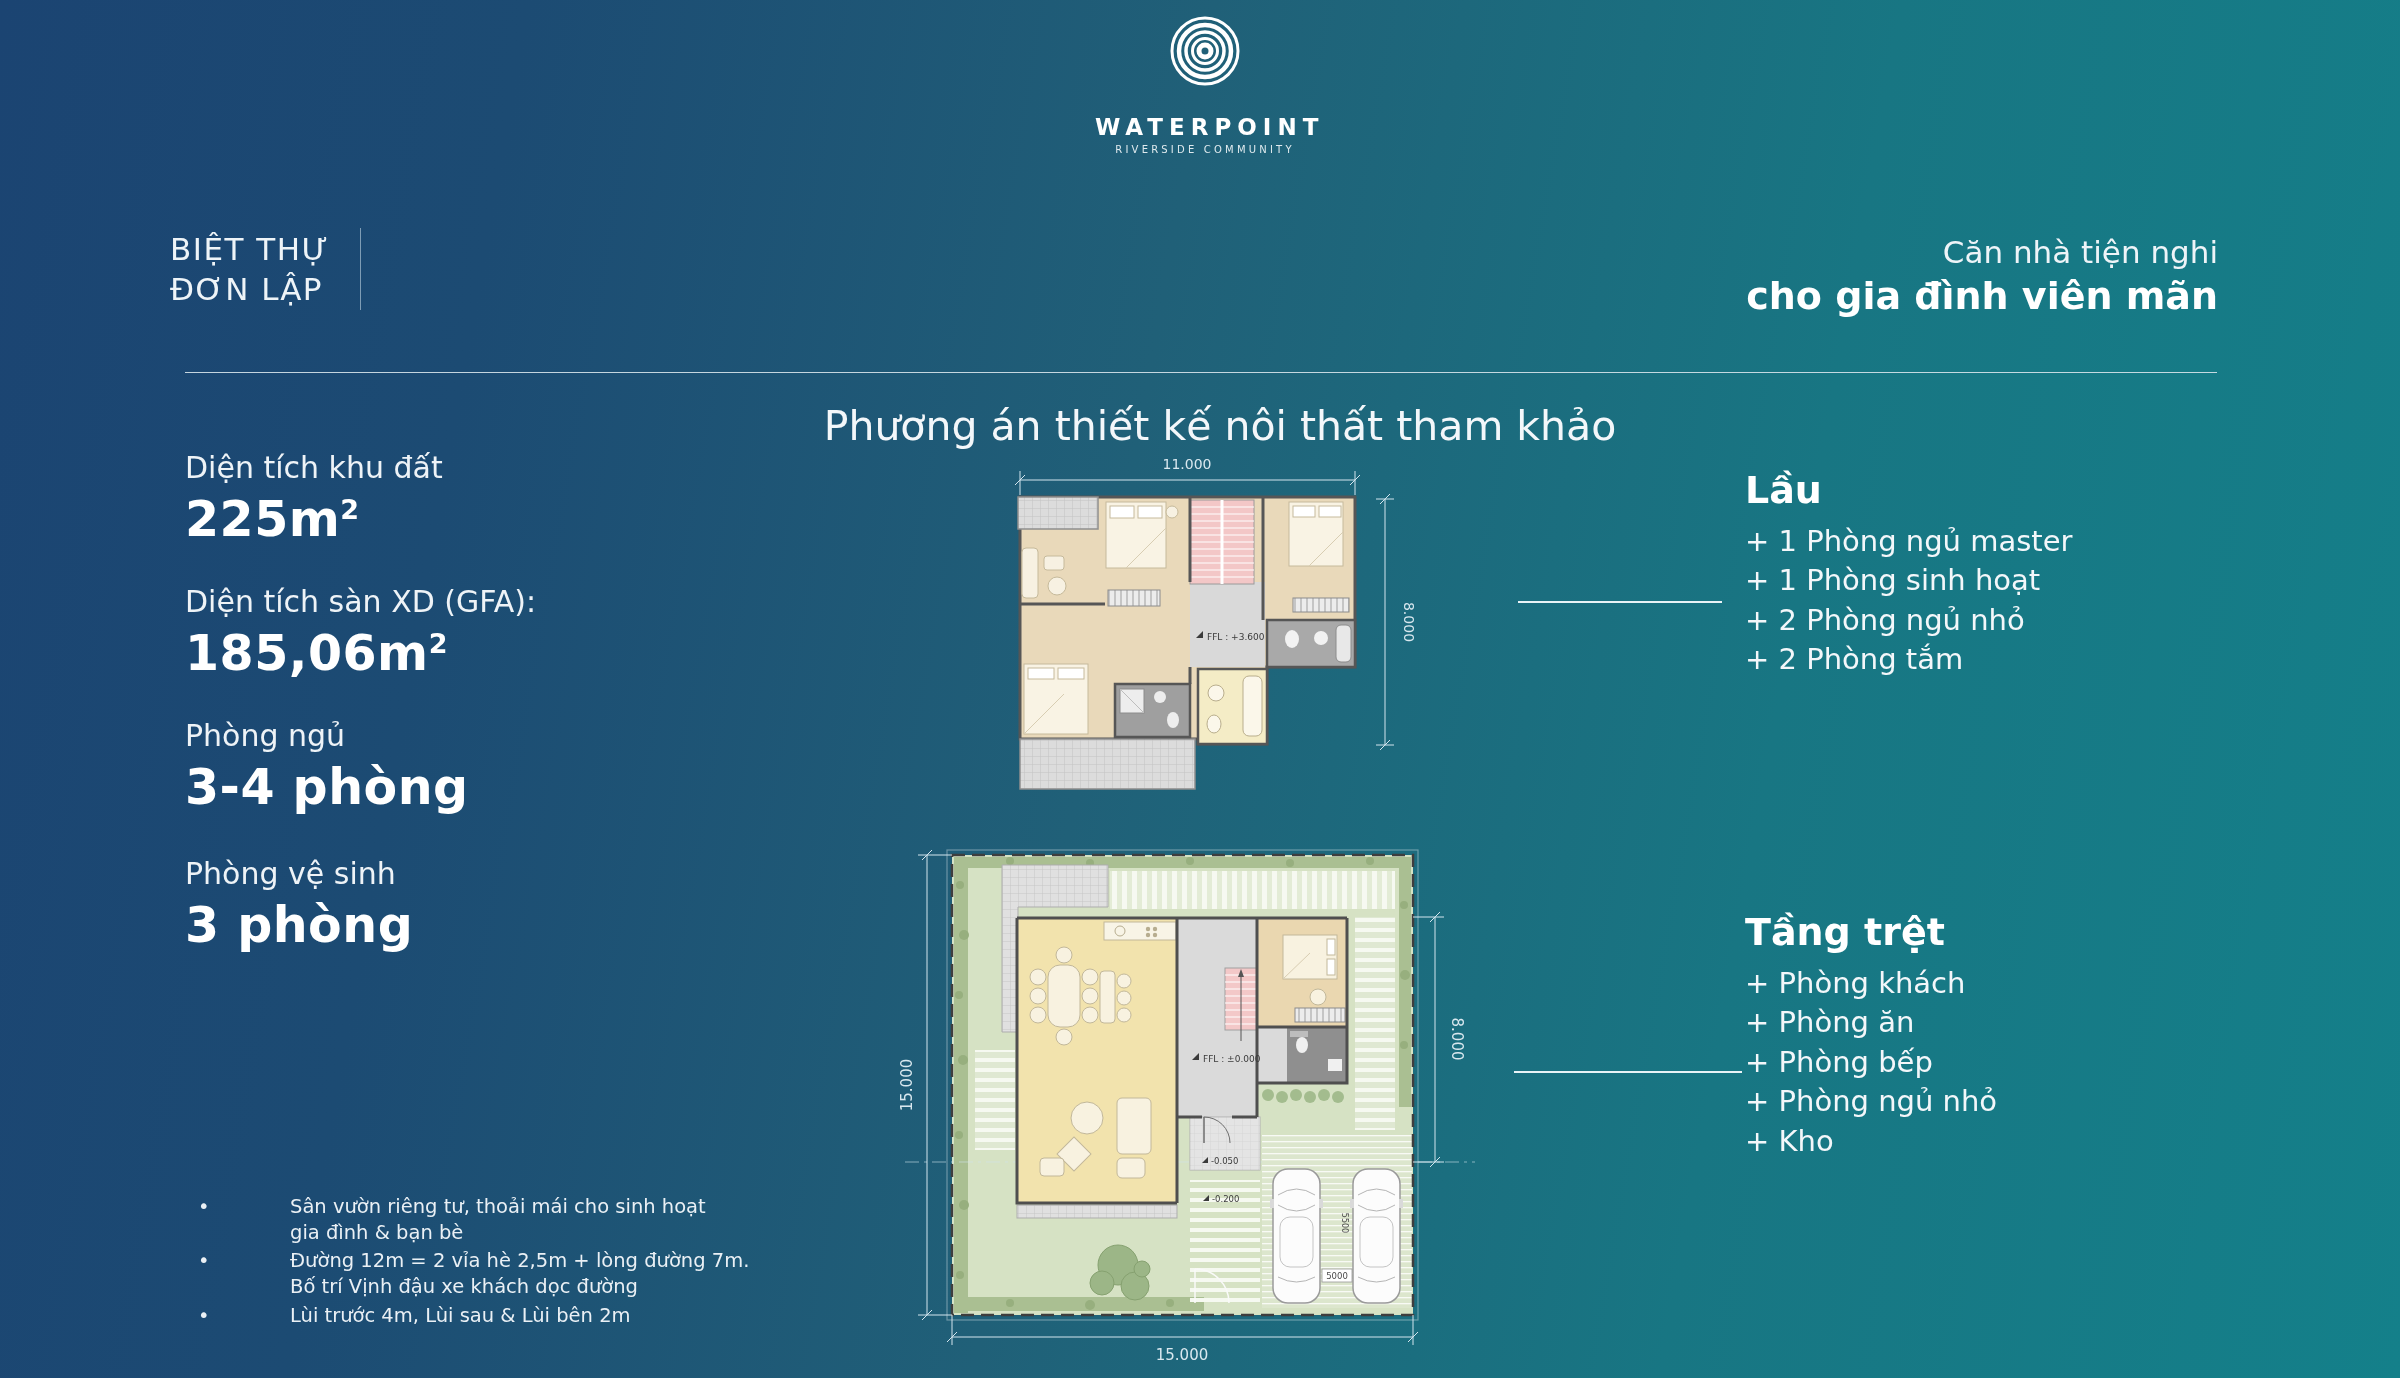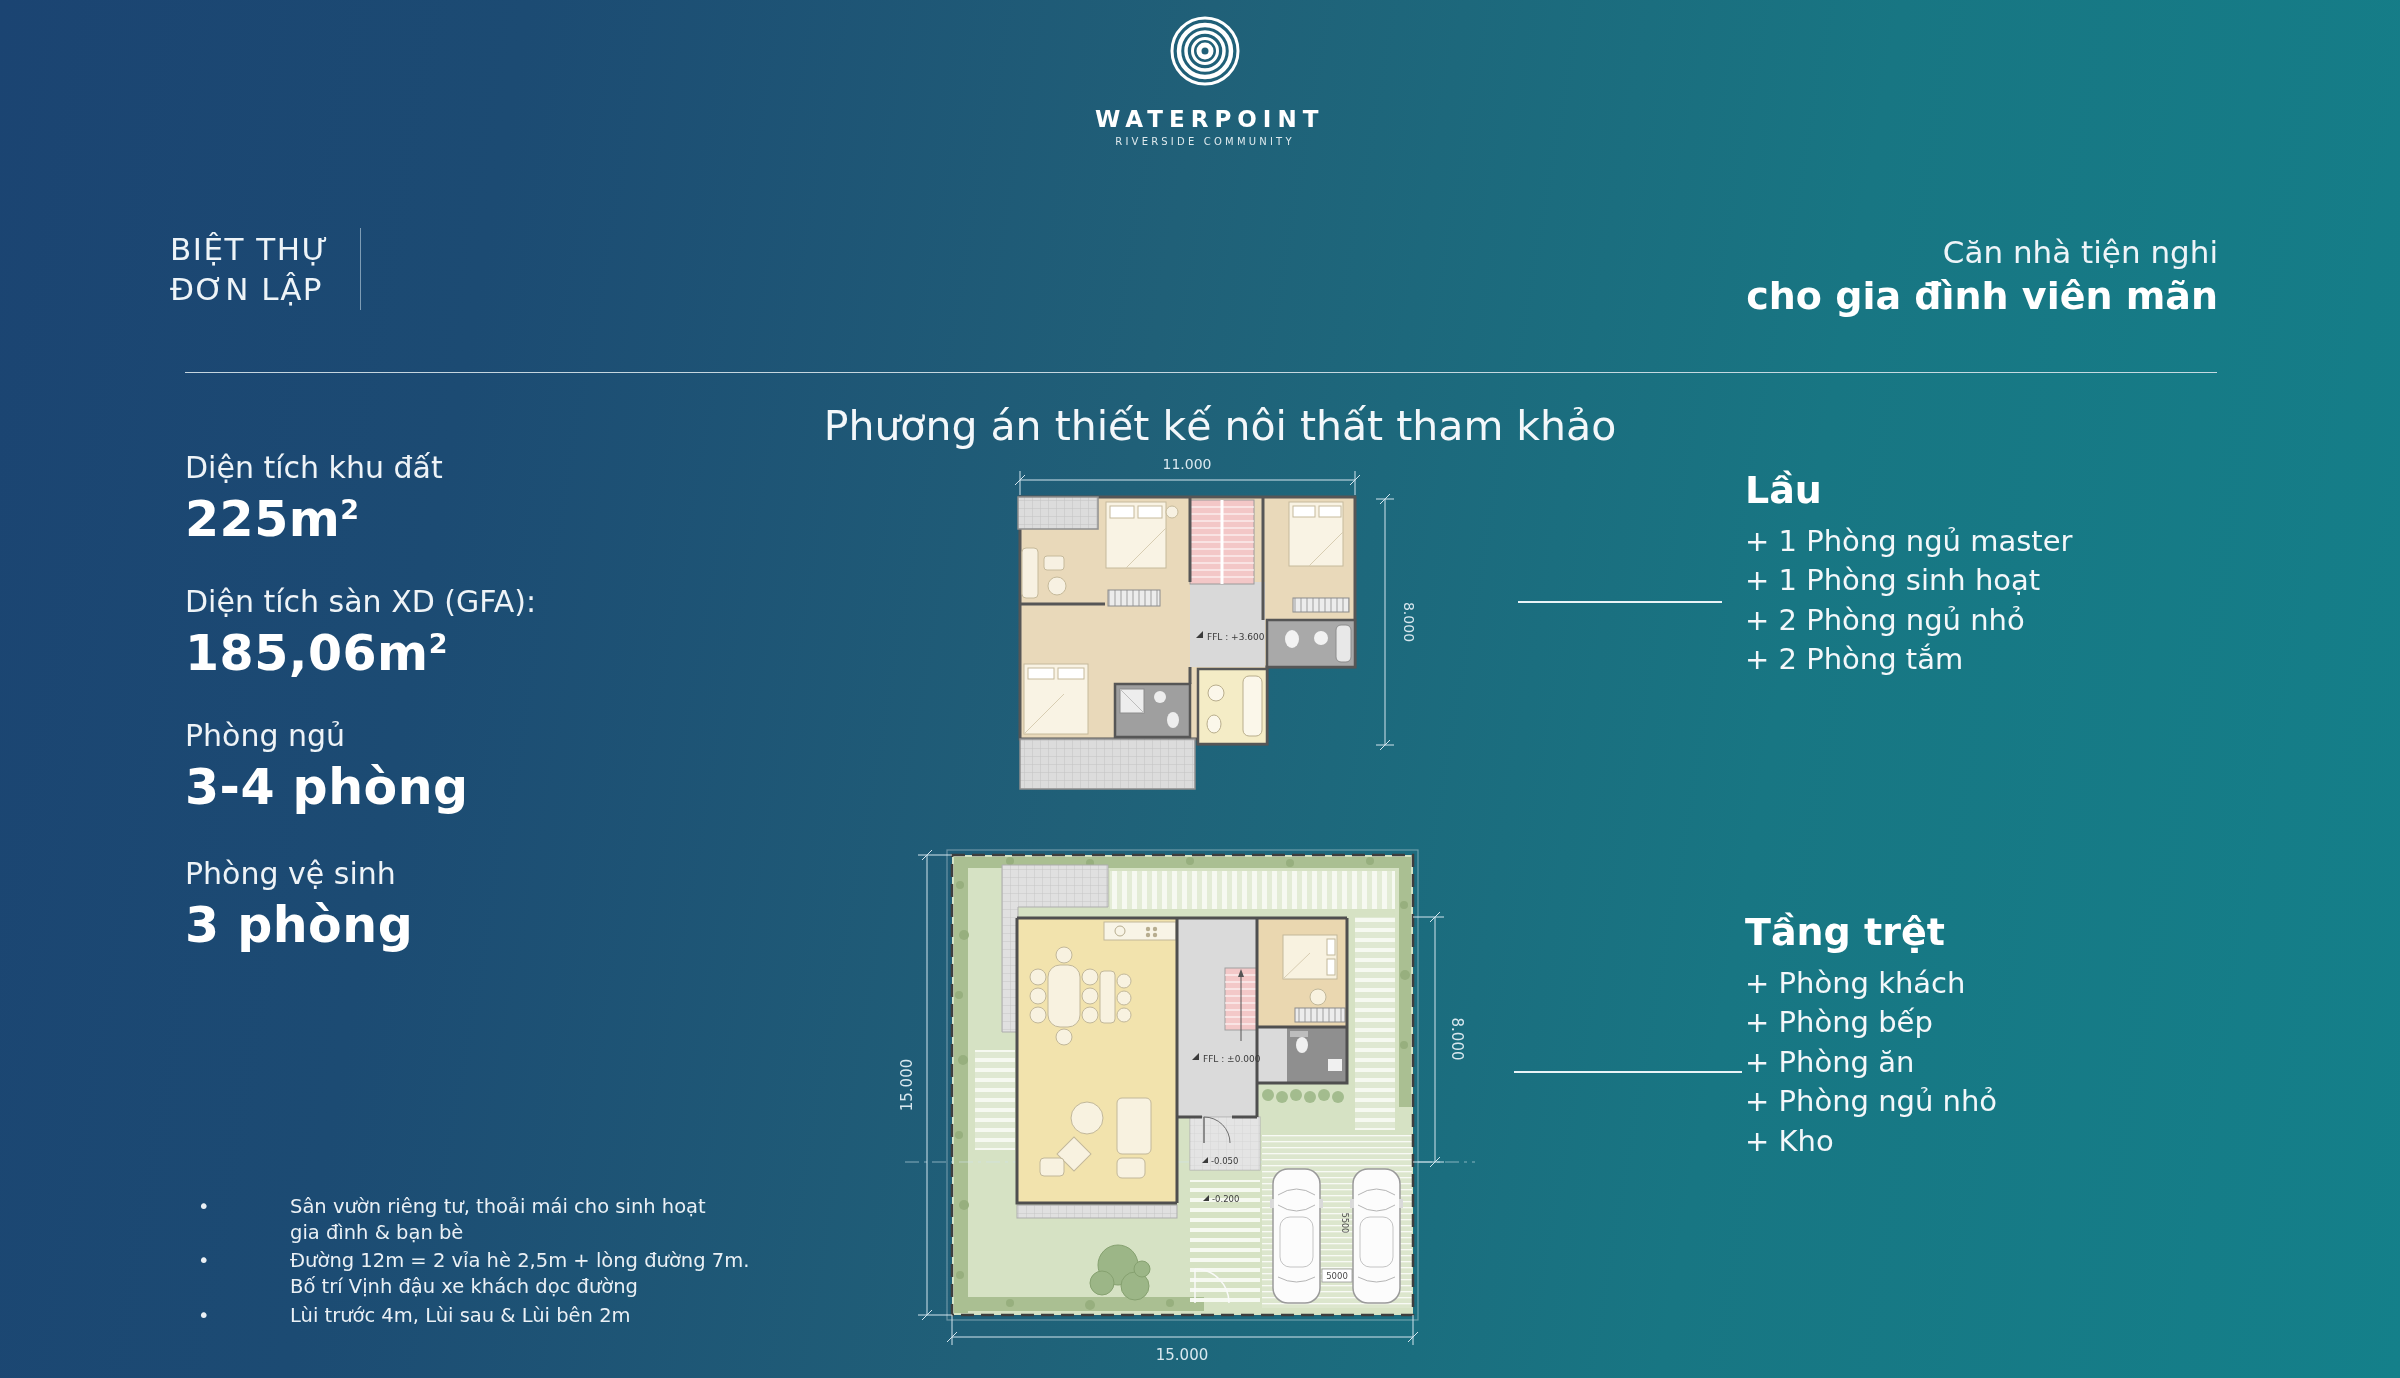--- a/index.html
+++ b/index.html
@@ -11,7 +11,7 @@
   .abs{position:absolute;}
   
   .logo{left:1095px;top:12px;width:220px;text-align:center;}
-  .logo-title{font-size:23px;font-weight:bold;letter-spacing:6px;margin-top:12px;color:#fff;}
+  .logo-title{font-size:23px;font-weight:bold;letter-spacing:6px;margin-top:20px;color:#fff;}
   .logo-sub{font-size:10px;letter-spacing:3.2px;margin-top:4px;color:#dfeaee;}
   .brand{left:170px;top:228px;display:flex;align-items:center;}
   .brand-name{font-size:31px;line-height:1.3;letter-spacing:1.5px;color:#eef4f8;}

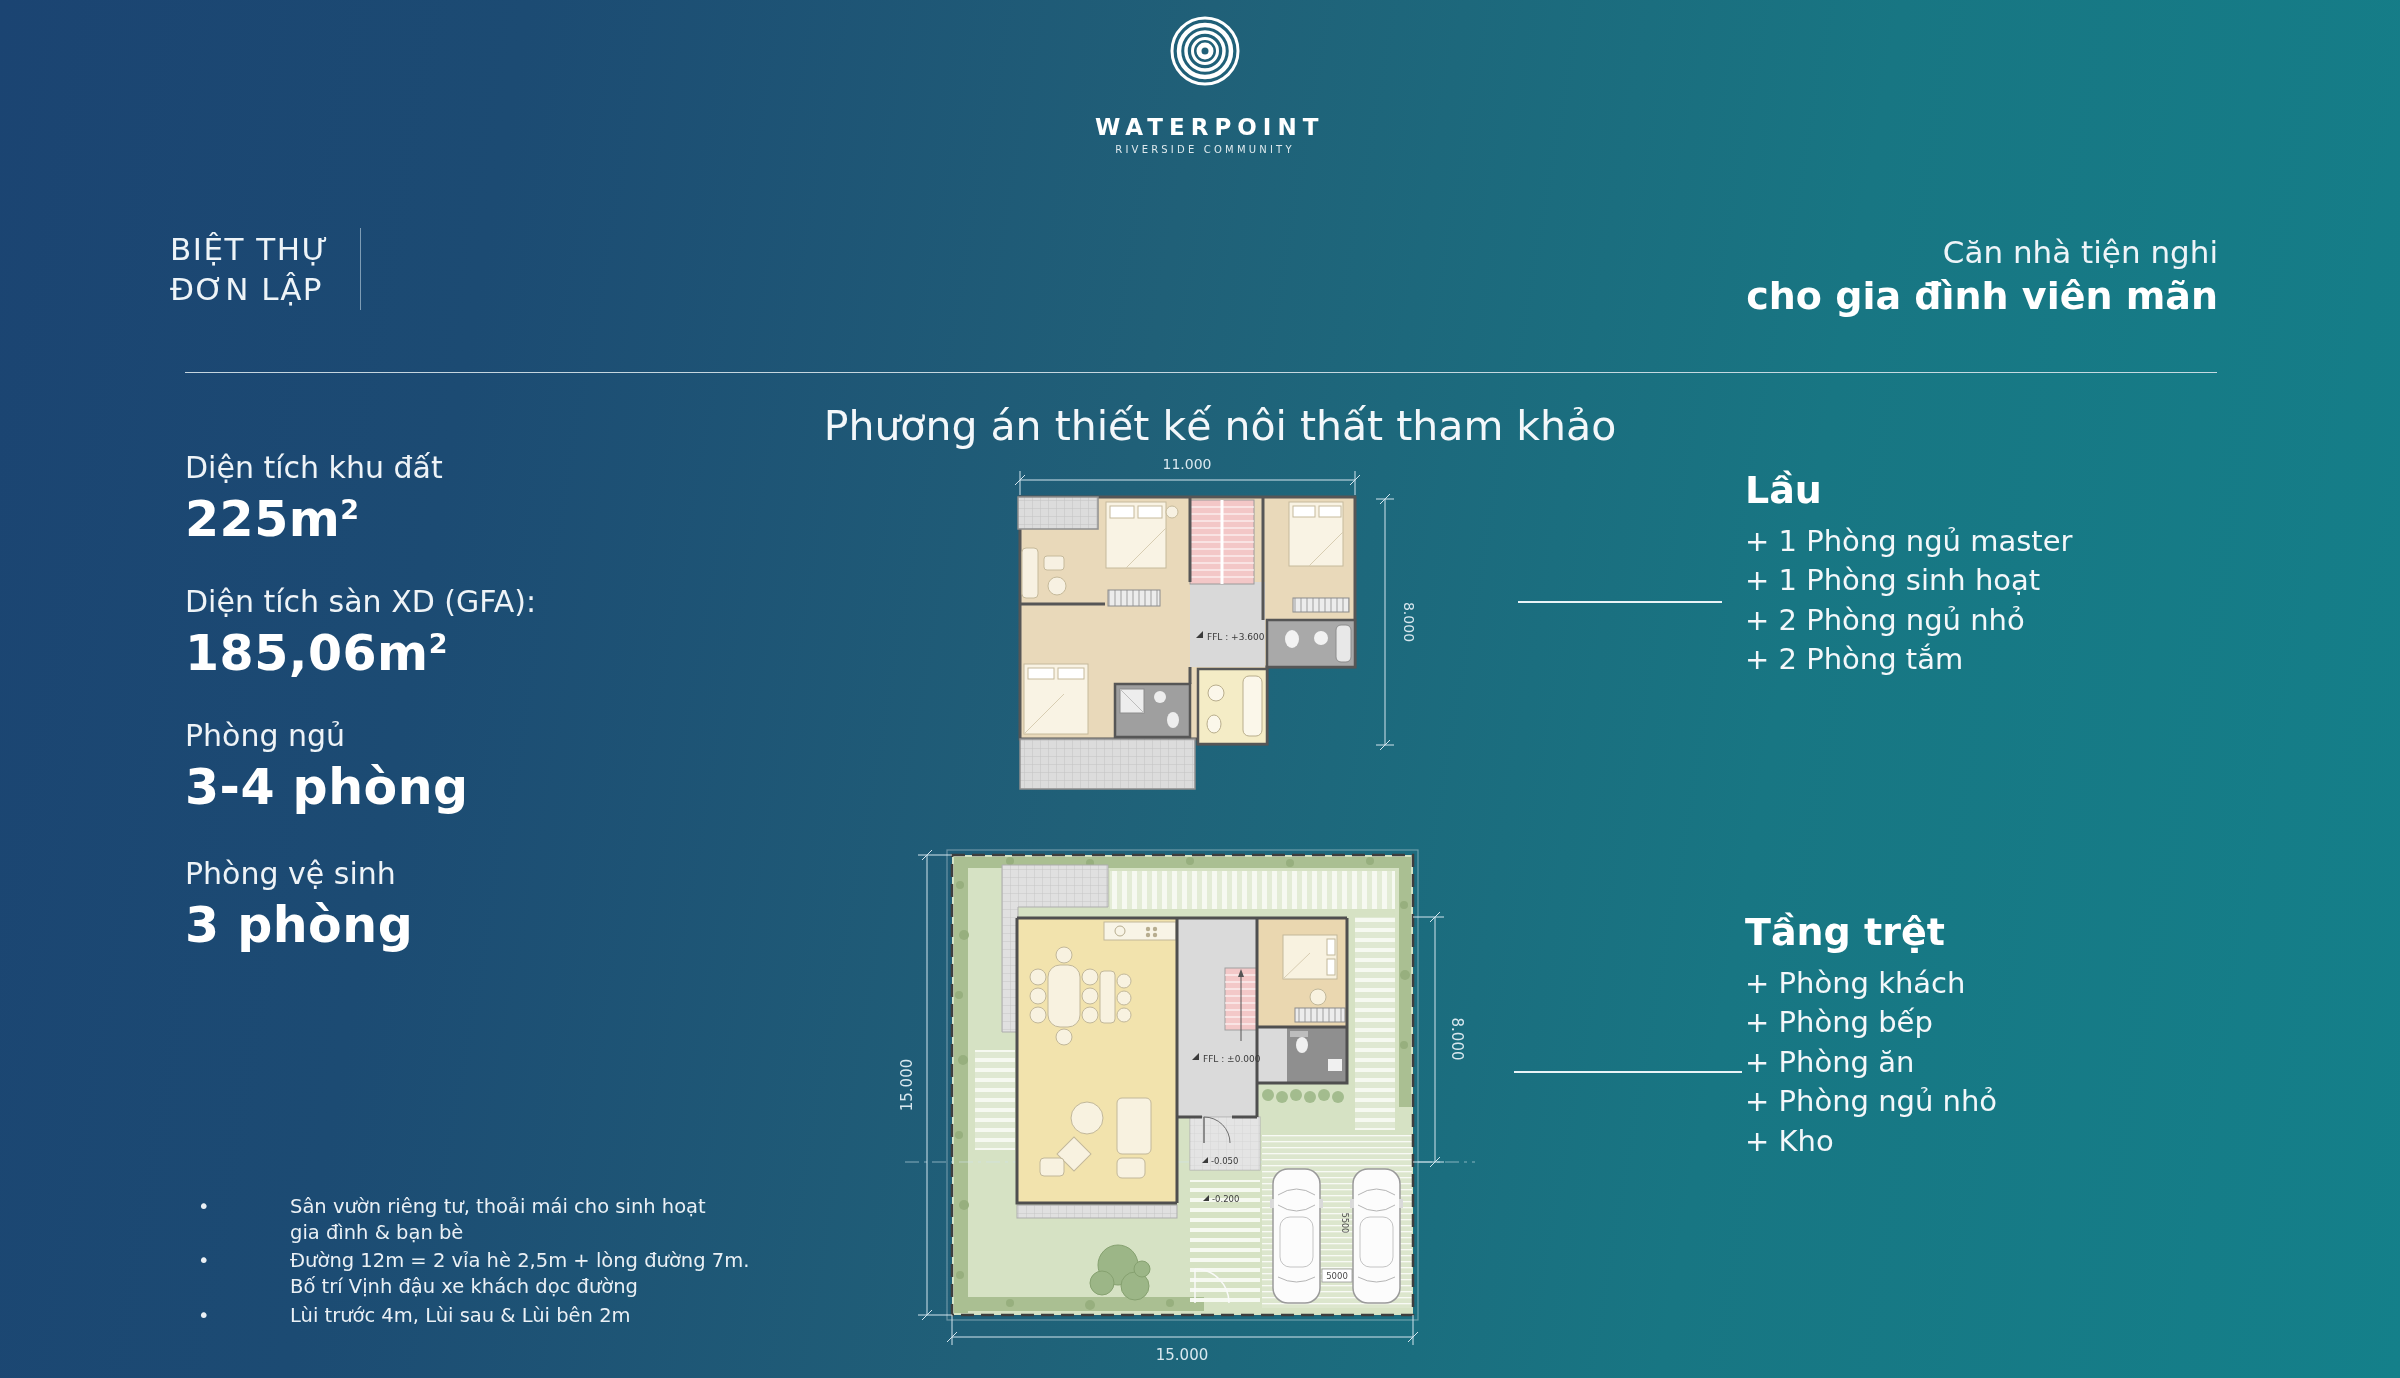--- a/index.html
+++ b/index.html
@@ -461,8 +461,8 @@
     <div class="floor-title">Tầng trệt</div>
     <ul class="floor-items">
       <li>+ Phòng khách</li>
+      <li>+ Phòng ăn</li>
       <li>+ Phòng bếp</li>
-      <li>+ Phòng ăn</li>
       <li>+ Phòng ngủ nhỏ</li>
       <li>+ Kho</li>
     </ul>

